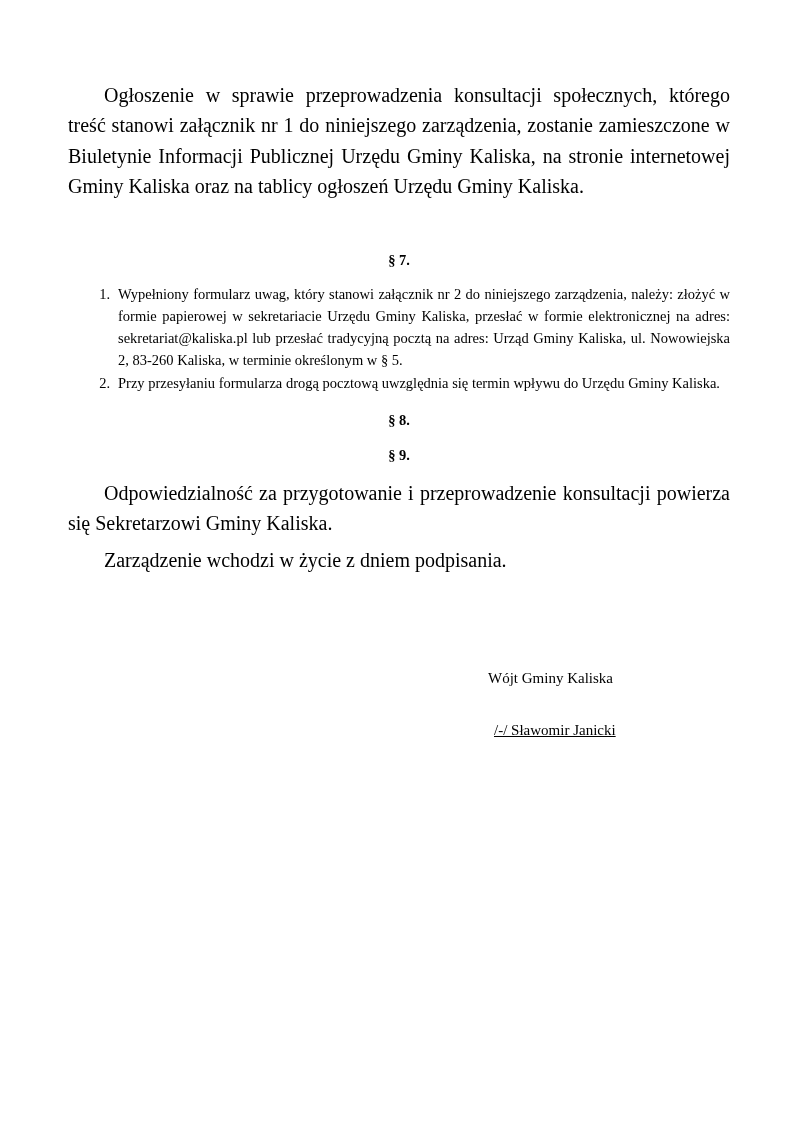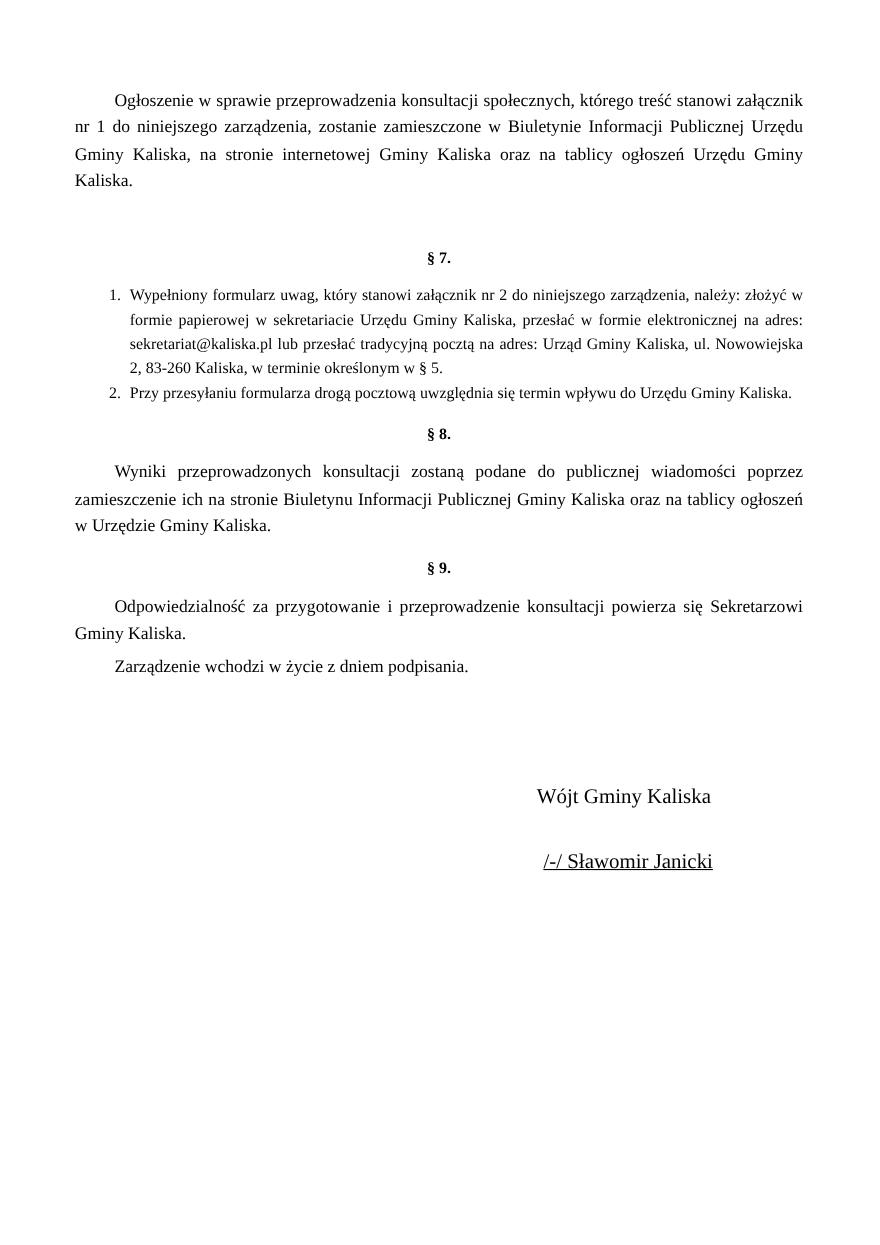--- a/index.html
+++ b/index.html
@@ -23,7 +23,7 @@
     position: relative;
   }
   .para {
-    font-size: 16px;
+    font-size: 20px;
     line-height: 1.52;
     text-align: justify;
     margin: 0 0 6px 0;

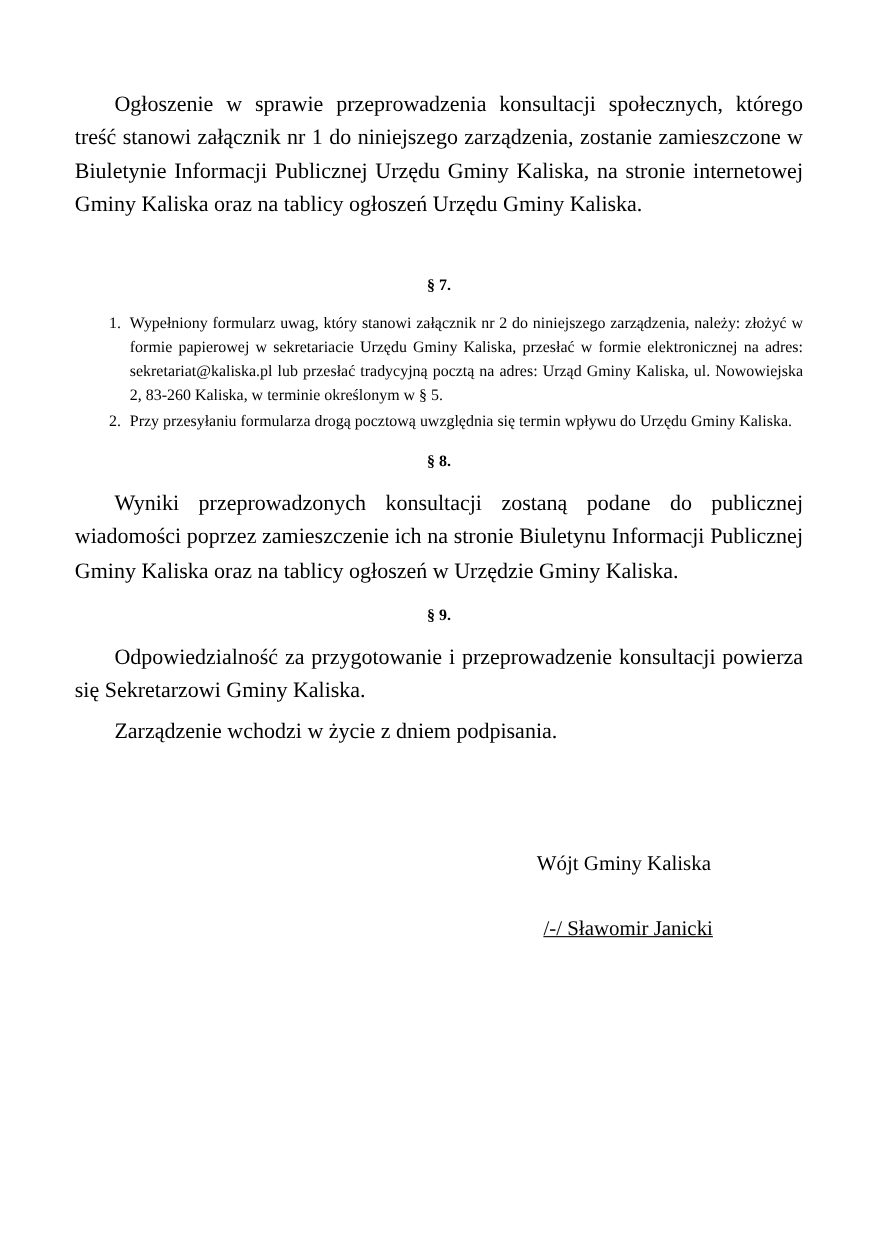--- a/index.html
+++ b/index.html
@@ -97,7 +97,6 @@
 
   <div class="section-heading">§ 8.</div>
 
-  <p class="para indent">Wyniki przeprowadzonych konsultacji zostaną podane do publicznej wiadomości poprzez zamieszczenie ich na stronie Biuletynu Informacji Publicznej Gminy Kaliska oraz na tablicy ogłoszeń w Urzędzie Gminy Kaliska.</p>
 
   <div class="section-heading">§ 9.</div>
 

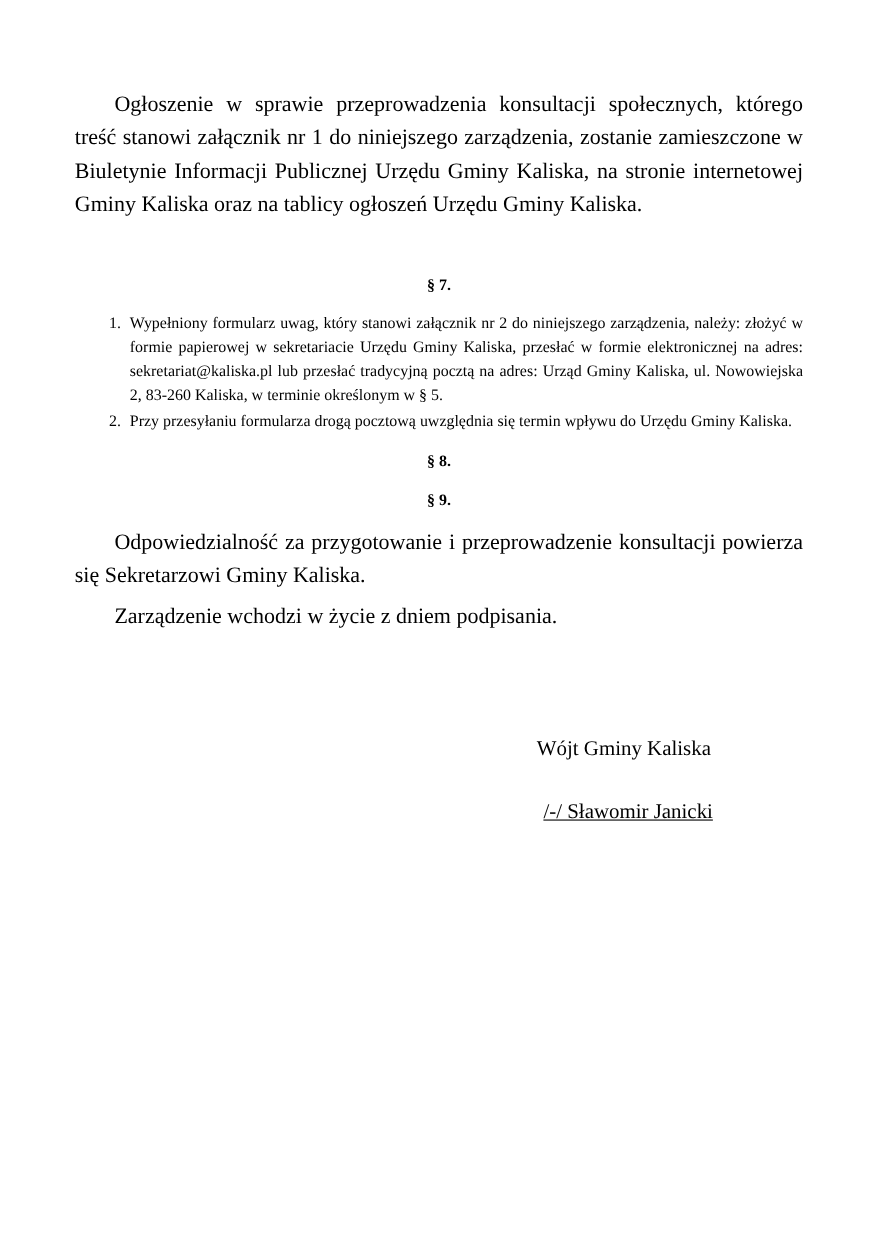--- a/index.html
+++ b/index.html
@@ -62,7 +62,7 @@
   .signature-block {
     margin-top: 92px;
     padding-left: 420px;
-    font-size: 19px;
+    font-size: 15px;
     line-height: 1.5;
   }
   .signature-name {

